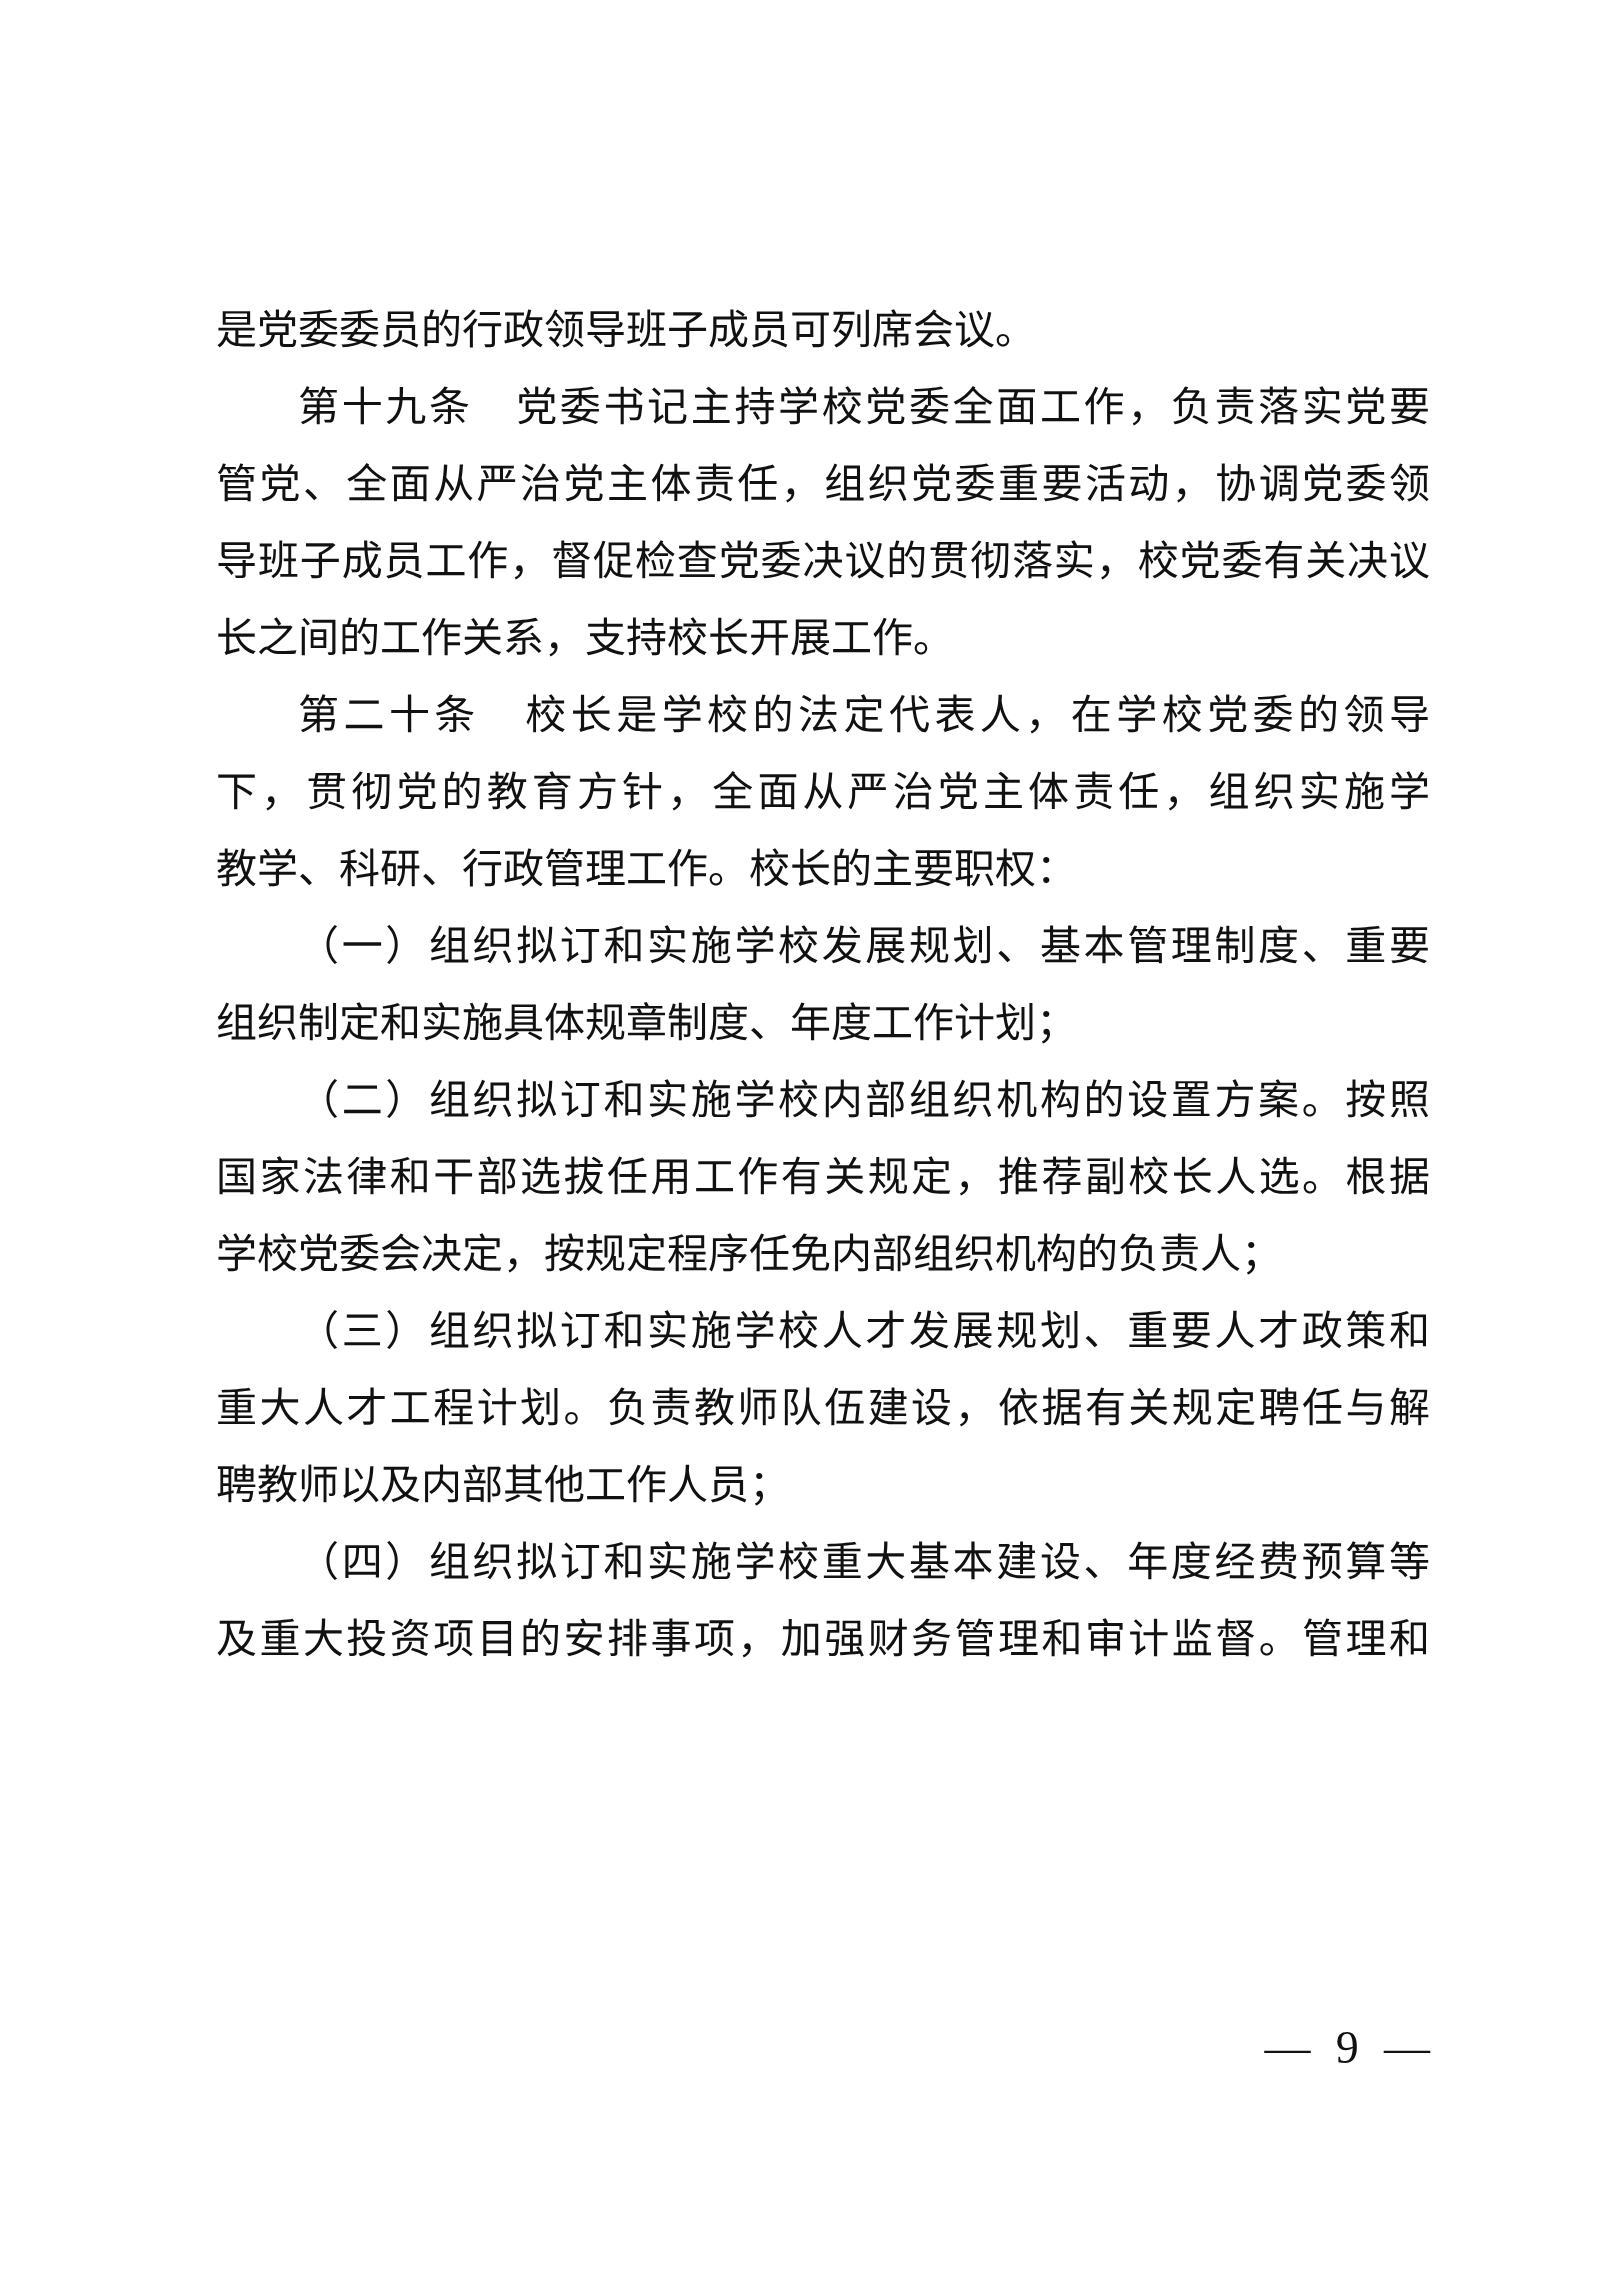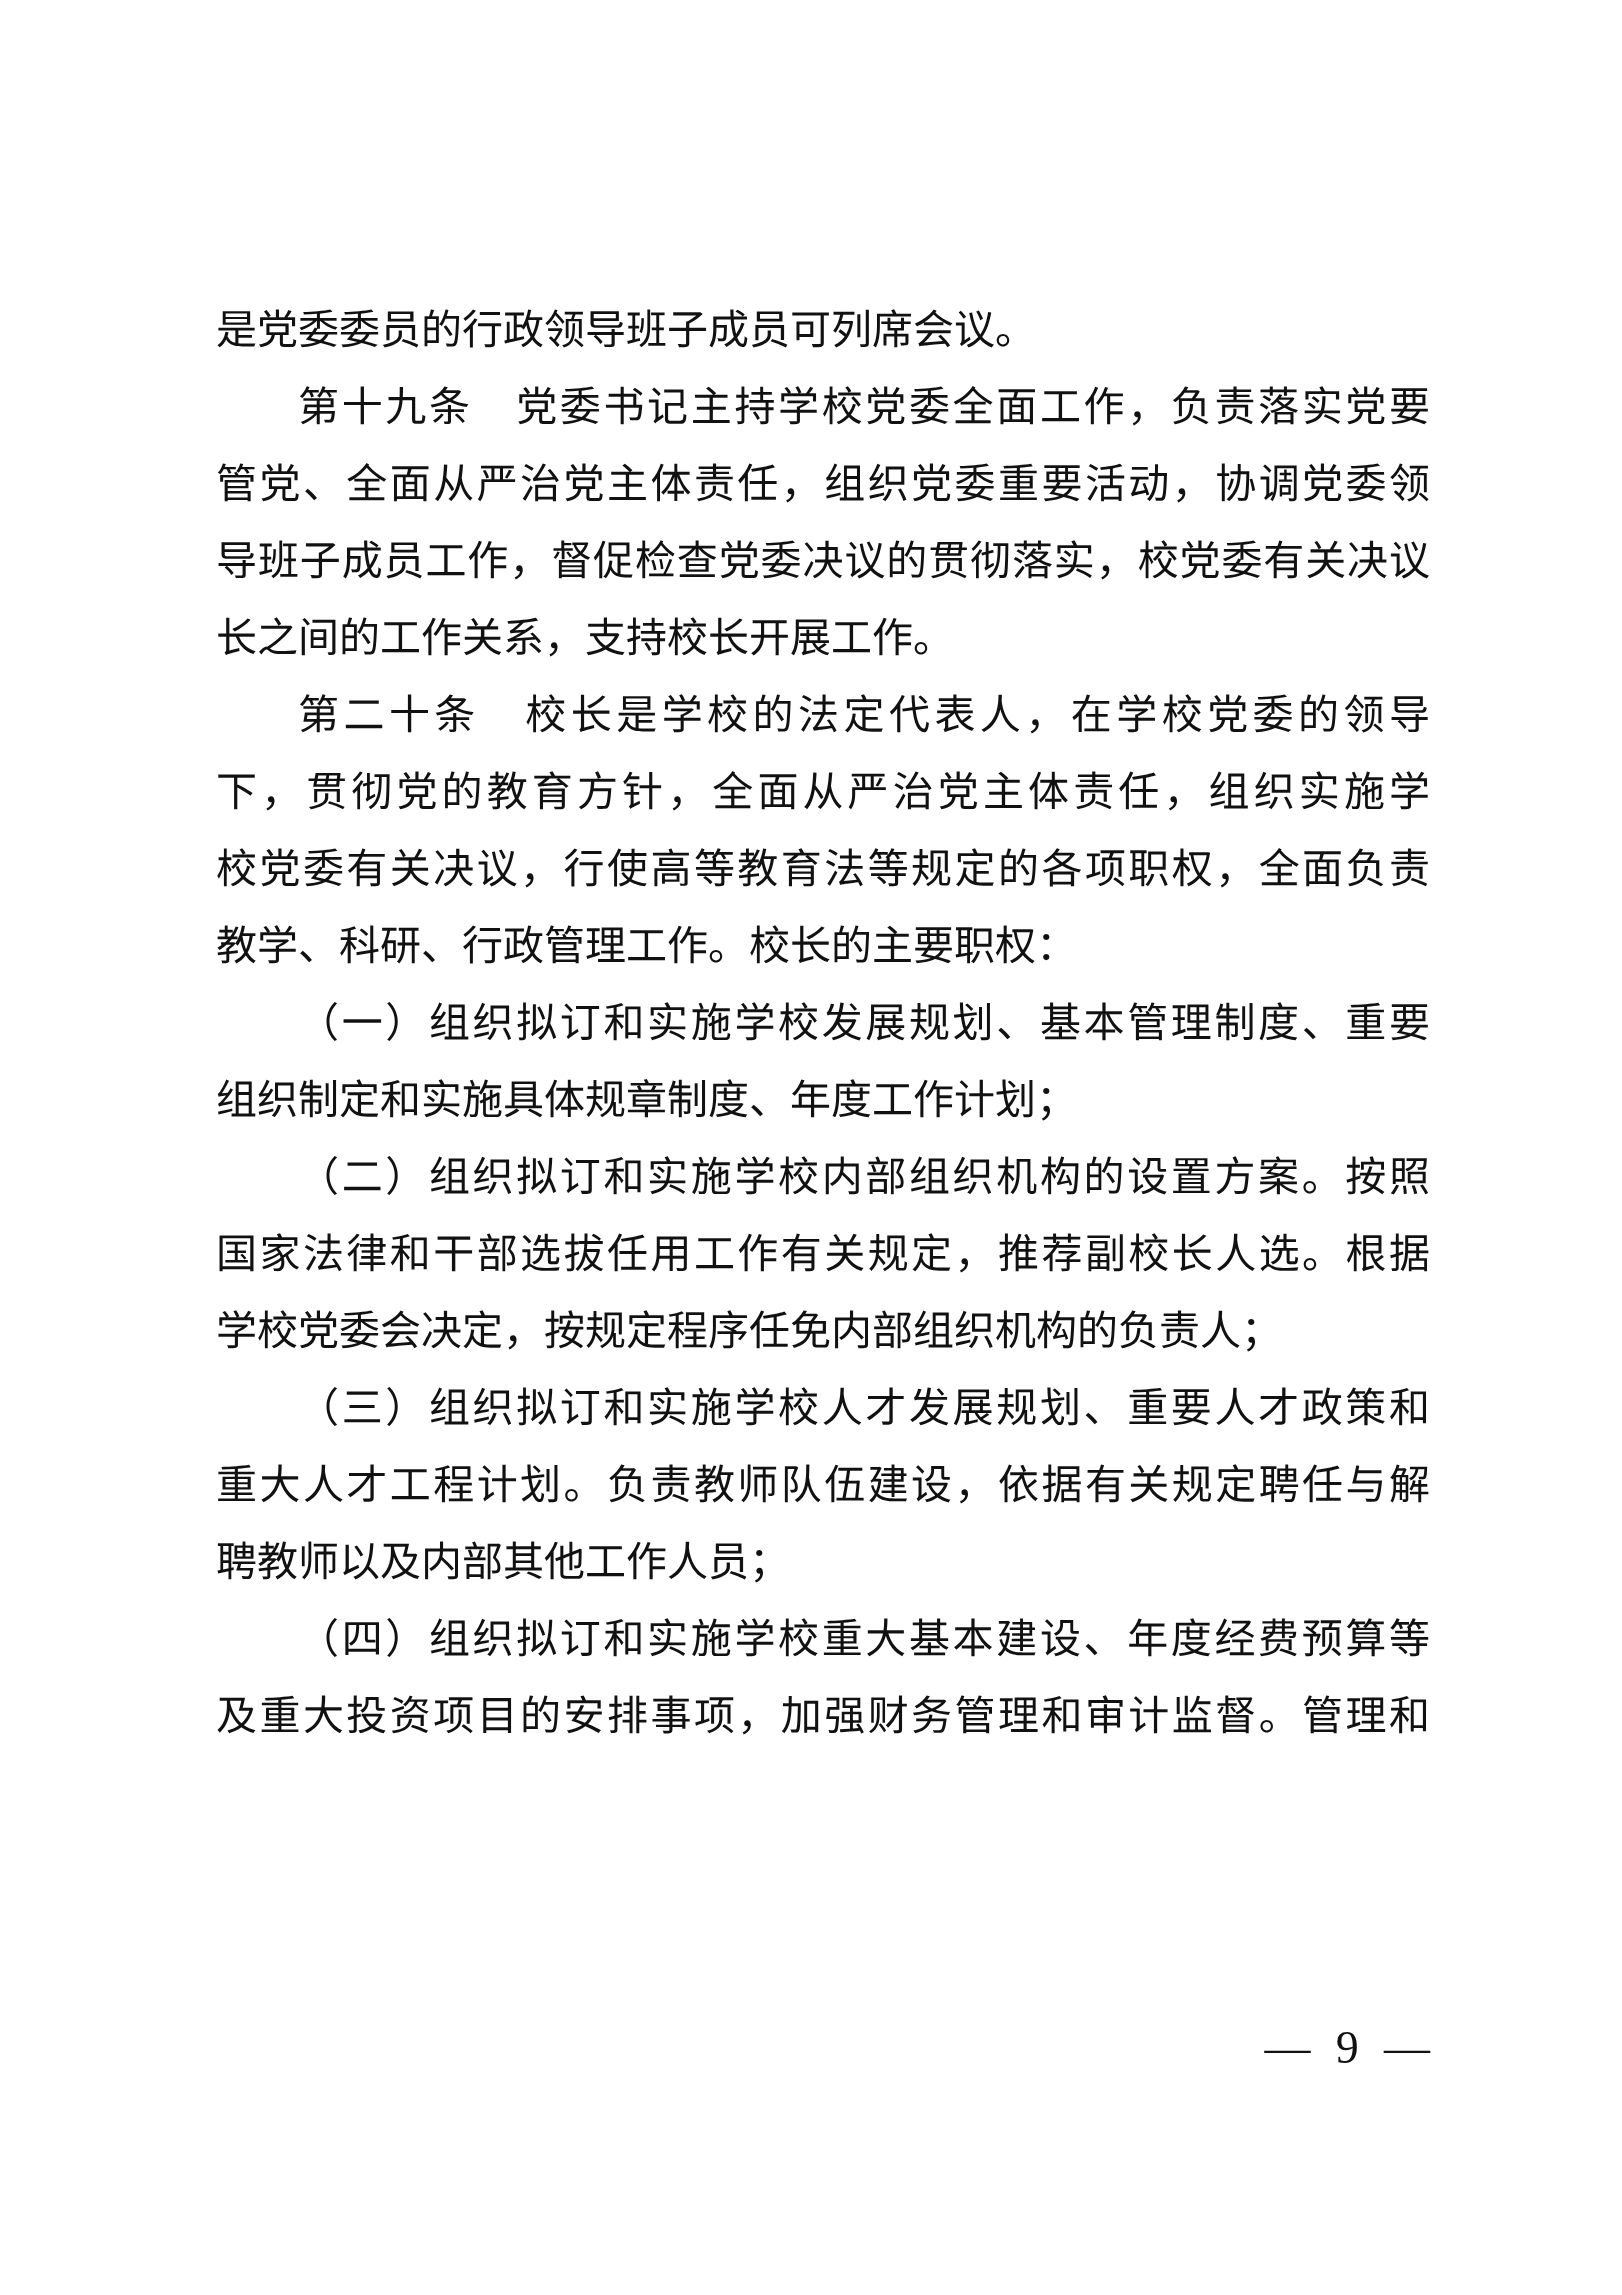--- a/index.html
+++ b/index.html
@@ -60,7 +60,6 @@
       <div class="line last">长之间的工作关系，支持校长开展工作。</div>
       <div class="line indent">第二十条　校长是学校的法定代表人，在学校党委的领导</div>
       <div class="line">下，贯彻党的教育方针，全面从严治党主体责任，组织实施学</div>
-      <div class="line">校党委有关决议，行使高等教育法等规定的各项职权，全面负责</div>
       <div class="line last">教学、科研、行政管理工作。校长的主要职权：</div>
       <div class="line indent">（一）组织拟订和实施学校发展规划、基本管理制度、重要</div>
       <div class="line last">组织制定和实施具体规章制度、年度工作计划；</div>

